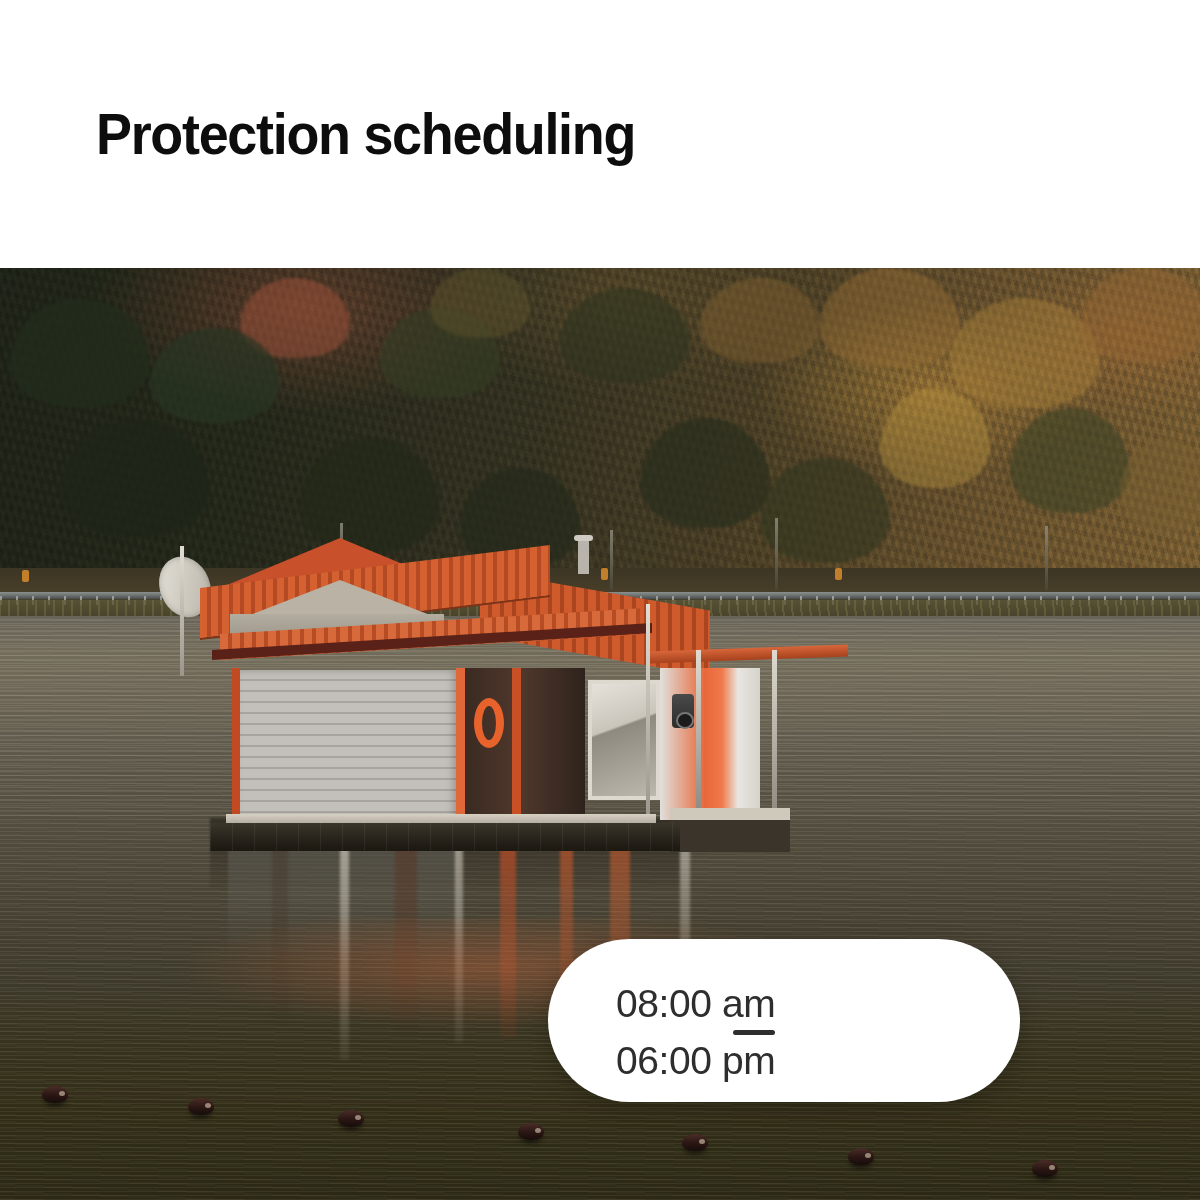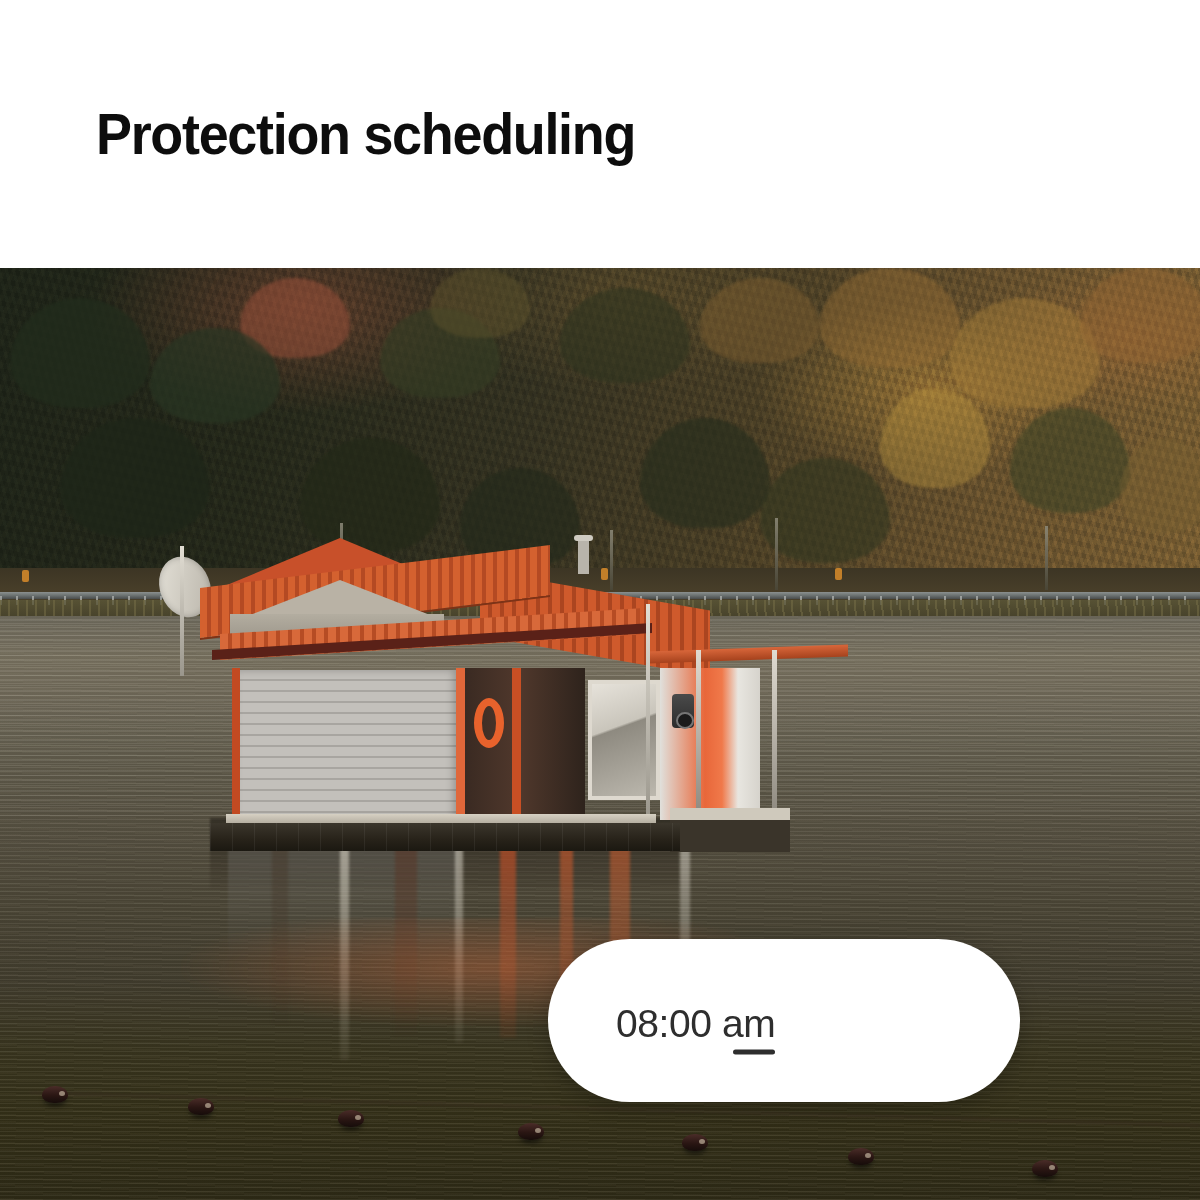--- a/index.html
+++ b/index.html
@@ -551,6 +551,7 @@
       <div class="time-range">
         <div class="time-value">08:00 am</div>
         <div class="time-sep"></div>
+        <div class="time-value">06:00 pm</div>
       </div>
 
 

